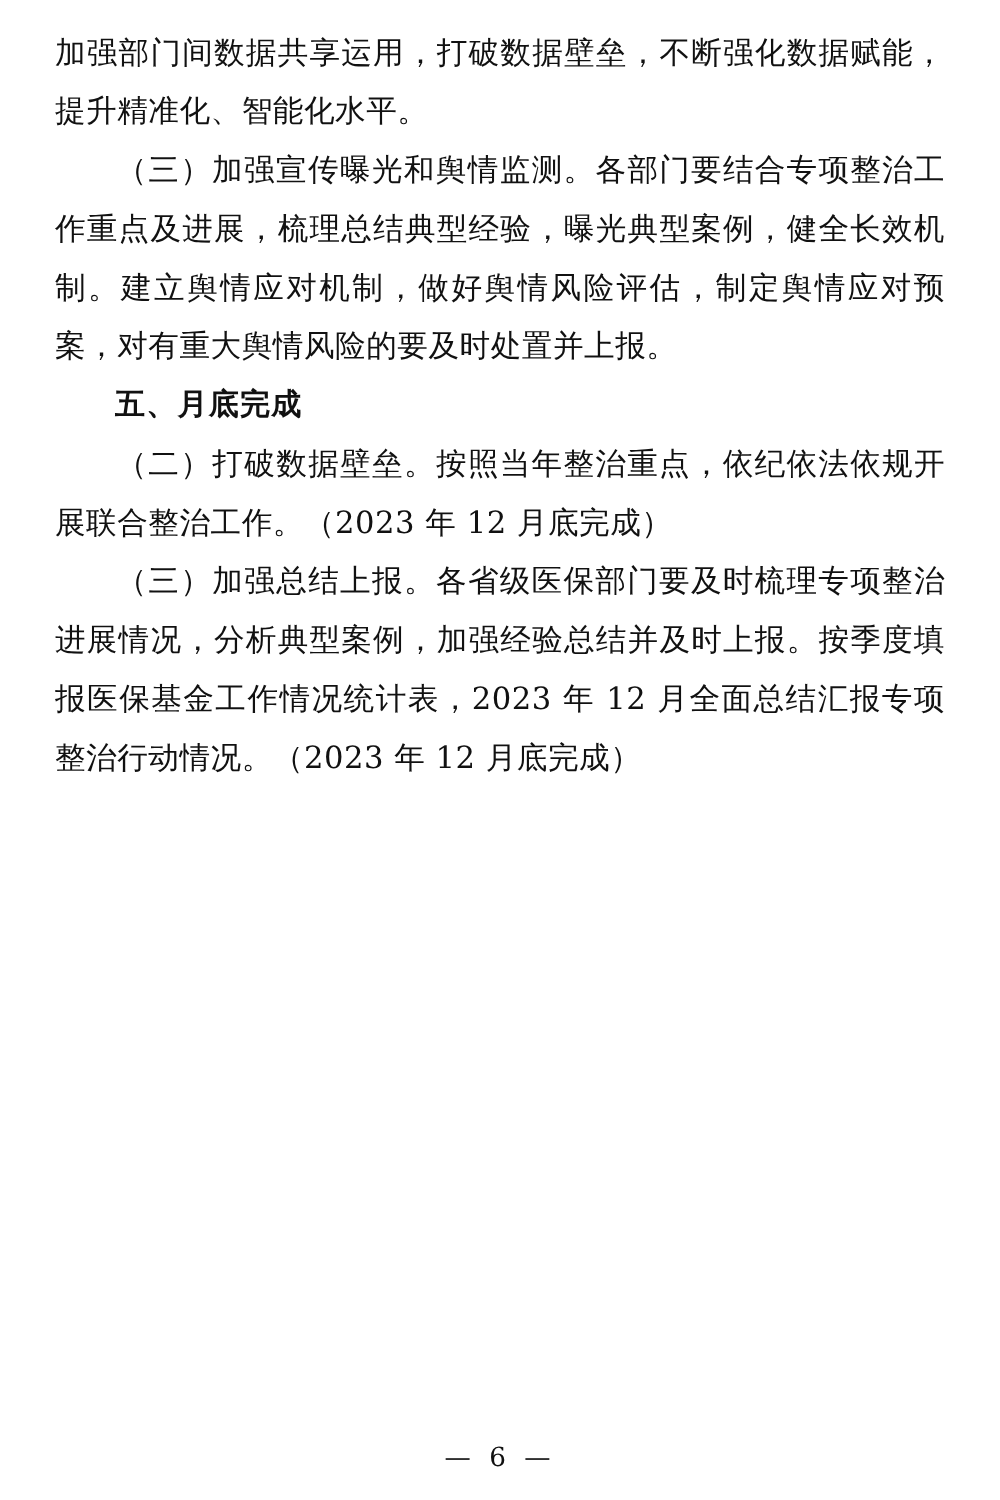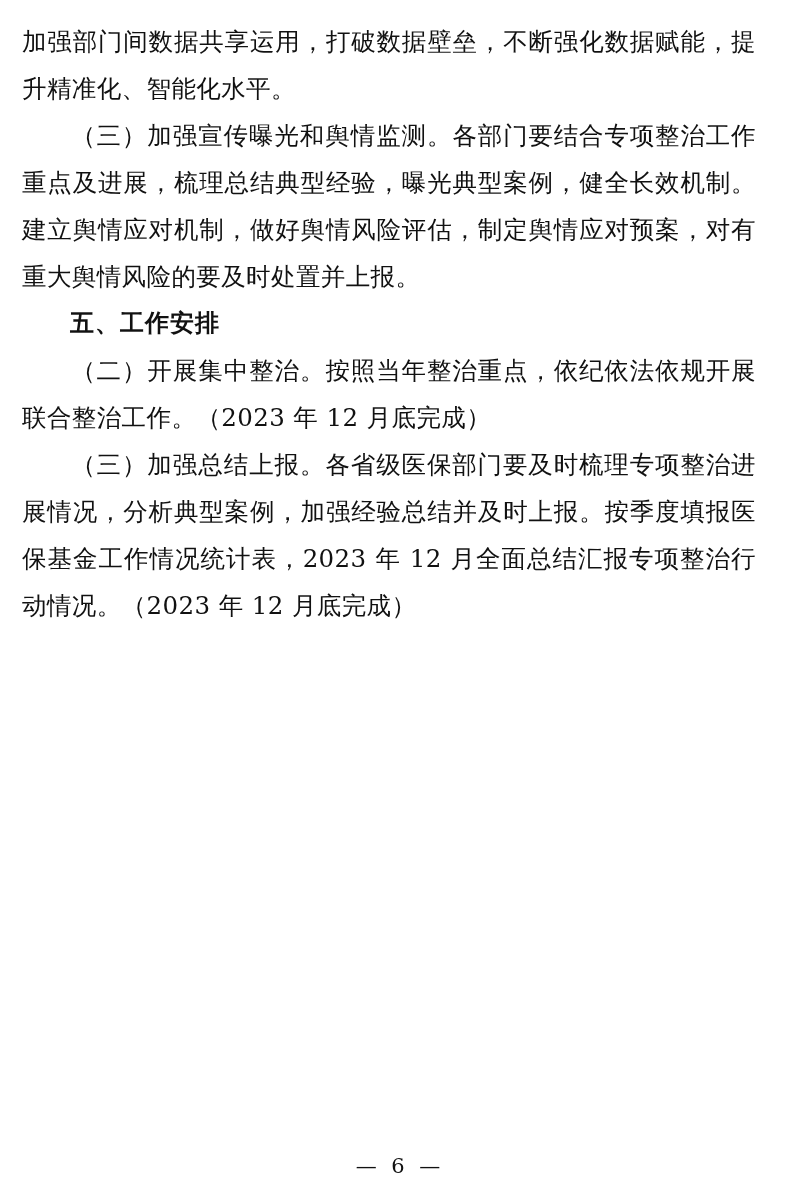--- a/index.html
+++ b/index.html
@@ -18,7 +18,7 @@
     width: 800px;
     height: 1200px;
     box-sizing: border-box;
-    padding: 18px 44px 0 22px;
+    padding: 18px 44px 0 44px;
     position: relative;
     overflow: hidden;
   }

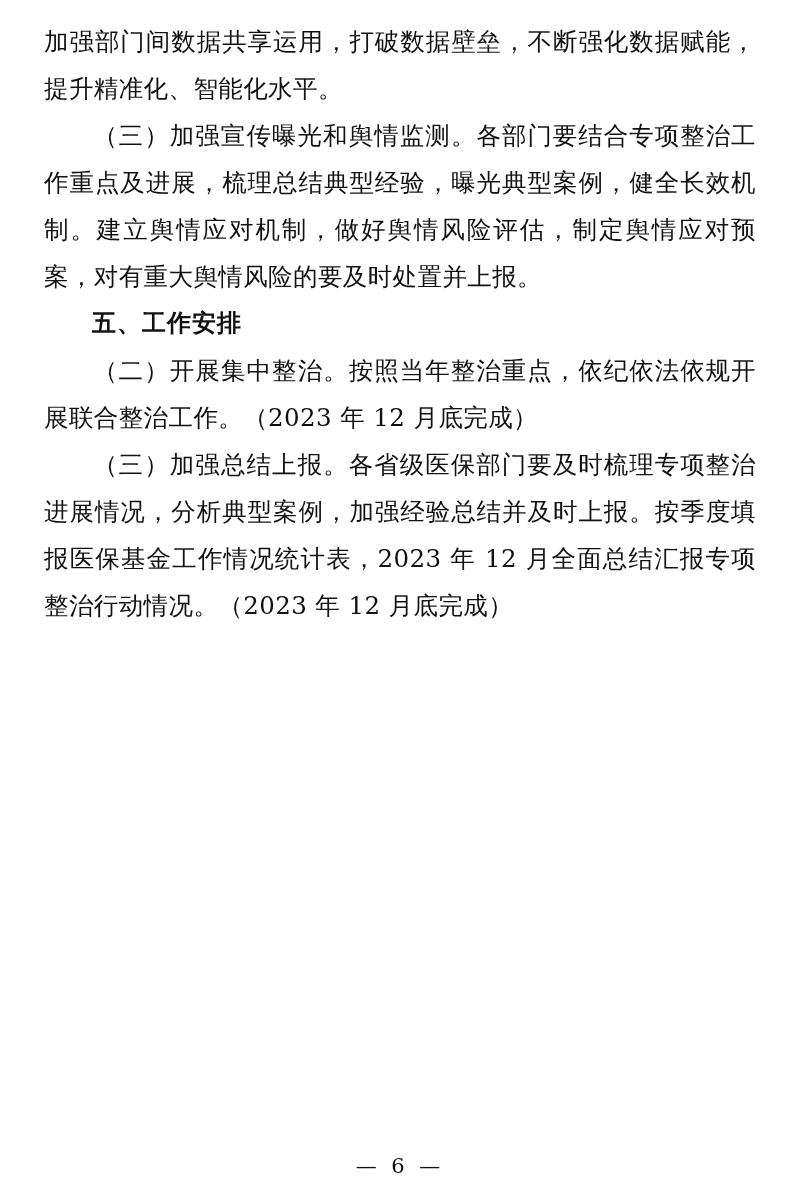--- a/index.html
+++ b/index.html
@@ -75,7 +75,7 @@
     </p>
 
 
-    <p class="heading">五、工作安排</p>
+    <p class="heading">五、月底完成</p>
 
 
     <p class="para">

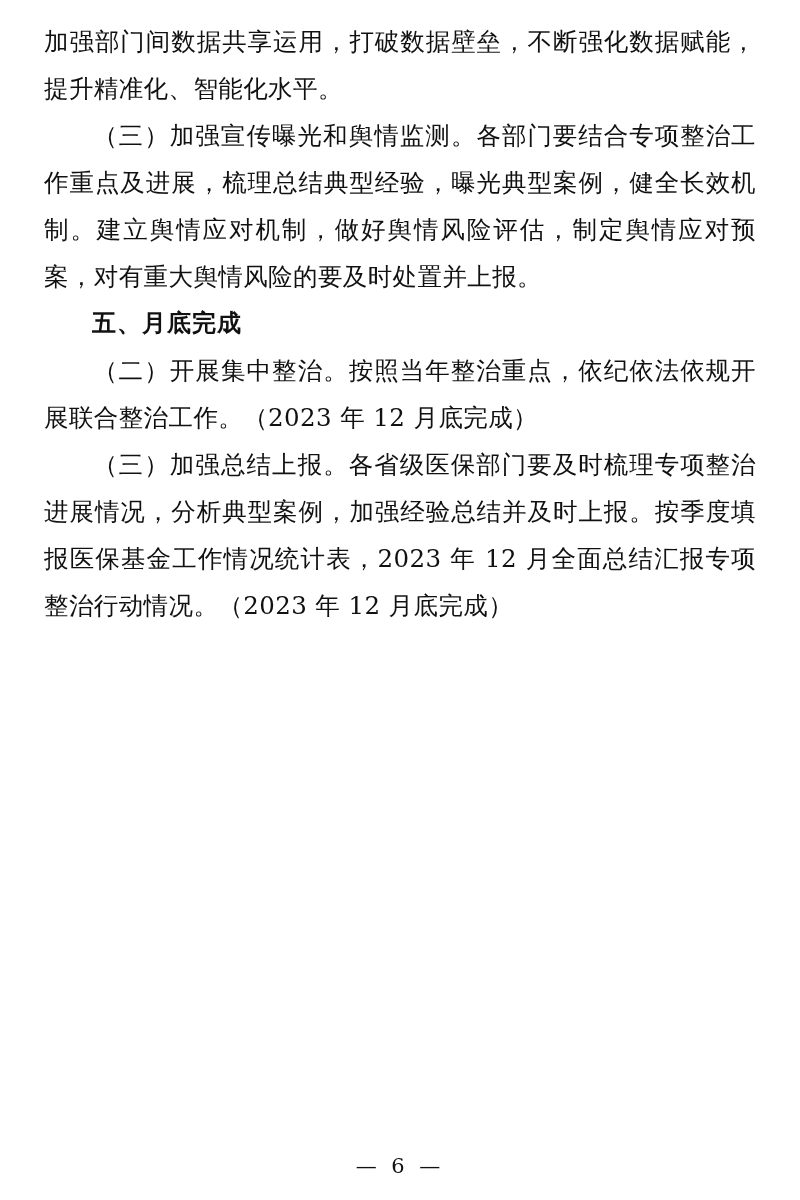--- a/index.html
+++ b/index.html
@@ -79,7 +79,7 @@
 
 
     <p class="para">
-      <span class="lead">（二）开展集中整治。</span><span>按照当年整治重点，依纪依法依规开展联合整治工作。（2023 年 12 月底完成）</span>
+      <span class="lead">（二）打破数据壁垒。</span><span>按照当年整治重点，依纪依法依规开展联合整治工作。（2023 年 12 月底完成）</span>
     </p>
 
     <p class="para">

